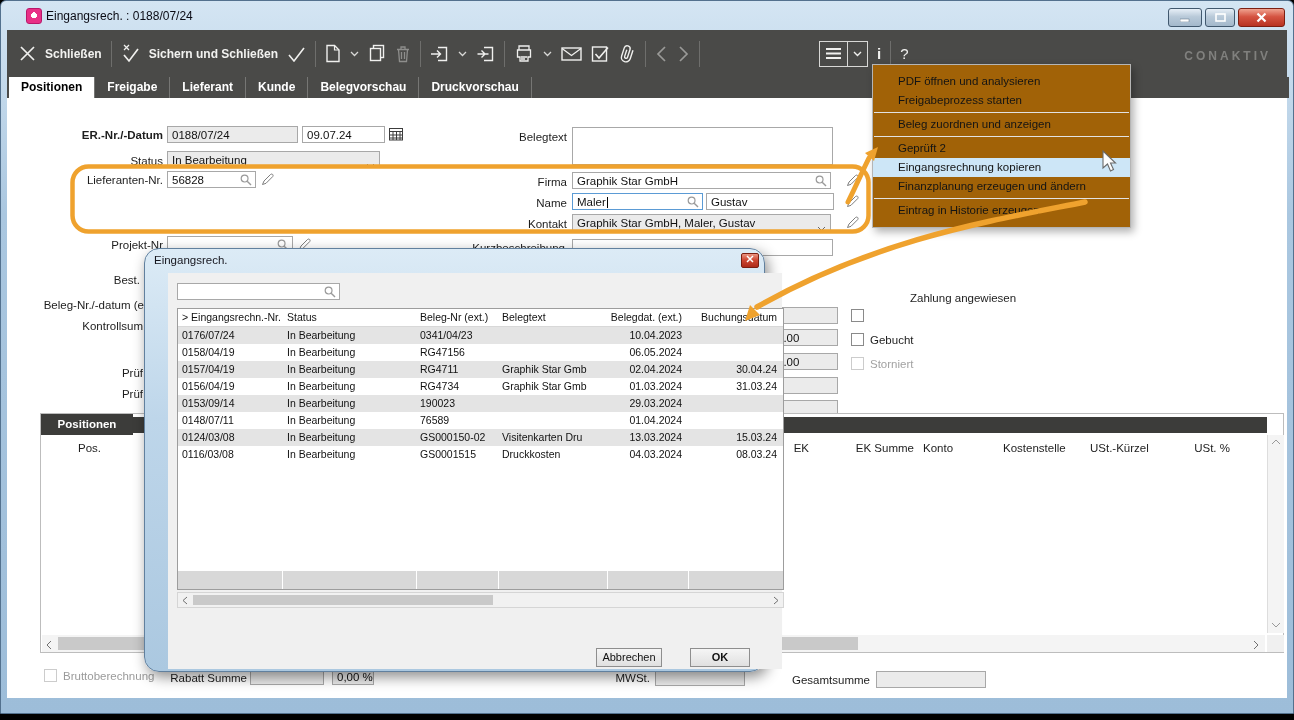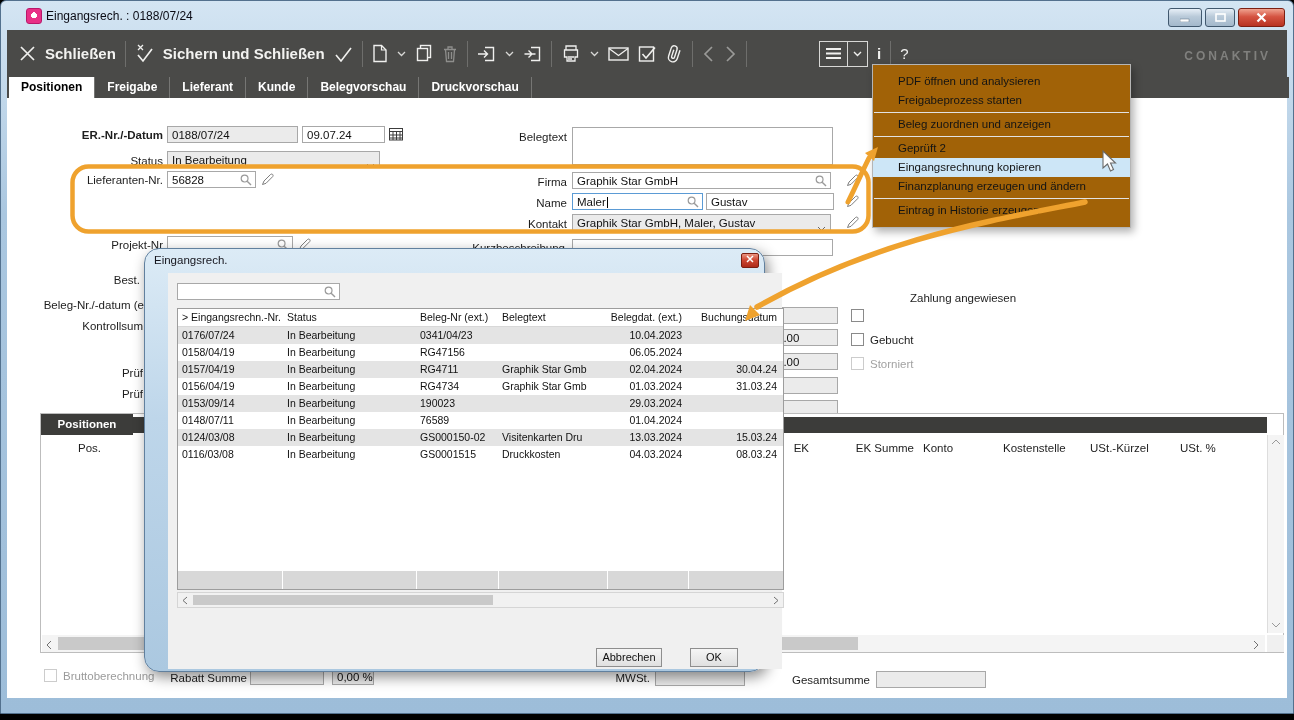--- a/index.html
+++ b/index.html
@@ -14,7 +14,7 @@
   .toolbar{position:absolute;left:7px;top:30px;width:1280px;height:47px;background:#4a4a48;}
   .tg{position:absolute;top:0;height:47px;display:flex;align-items:center;gap:9px;}
   .tsep{width:1px;height:26px;background:#6e6e6c;}
-  .tlabel{color:#f2f2f0;font-size:15px;font-weight:bold;white-space:nowrap;}
+  .tlabel{color:#f2f2f0;font-size:12px;font-weight:bold;white-space:nowrap;}
   .ticon{display:inline-flex;align-items:center;justify-content:center;}
   .mbox{border:1px solid #d8d8d6;height:26px;display:flex;align-items:center;padding:0 5px;box-sizing:border-box;}
   .brand{position:absolute;right:16px;top:15px;font-size:17px;font-weight:bold;letter-spacing:3px;color:#80807e;font-variant:small-caps;}

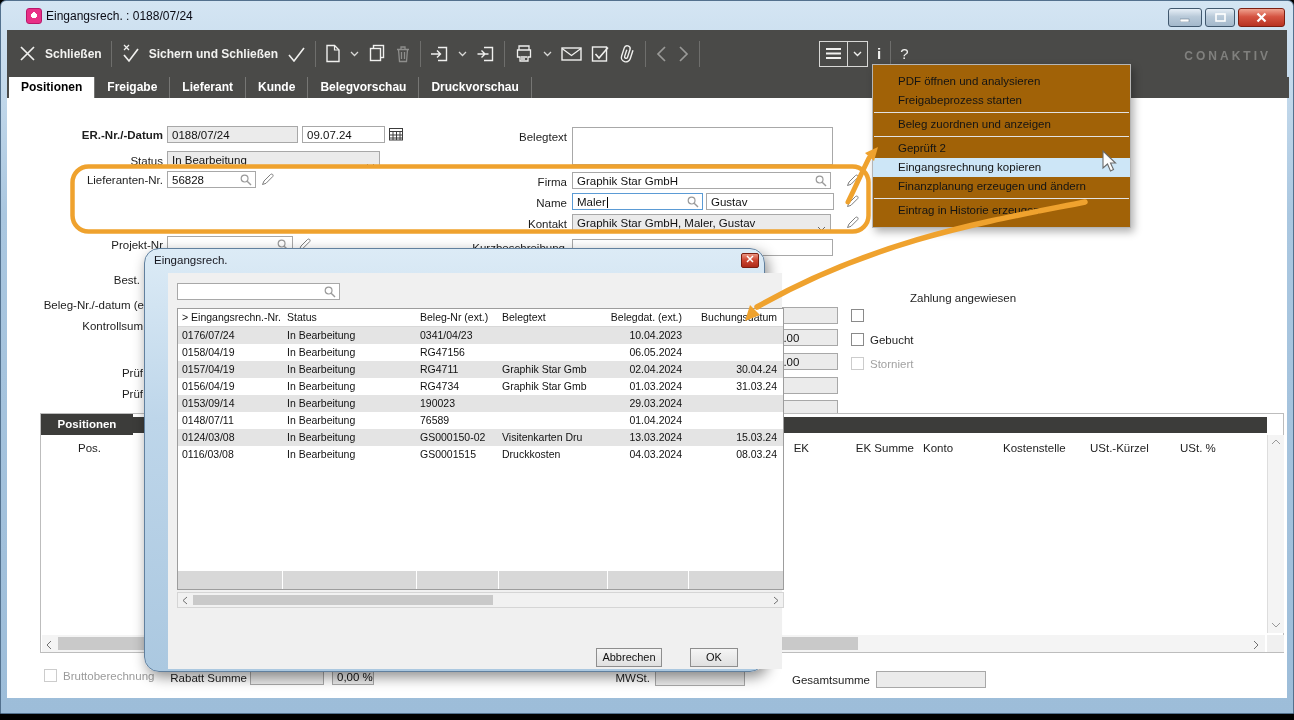--- a/index.html
+++ b/index.html
@@ -332,7 +332,7 @@
     <div class="poshead" style="left:882px;top:28px;">Konto</div>
     <div class="poshead" style="left:962px;top:28px;">Kostenstelle</div>
     <div class="poshead" style="left:1049px;top:28px;">USt.-Kürzel</div>
-    <div class="poshead" style="left:1139px;top:28px;width:50px;text-align:left;">USt. %</div>
+    <div class="poshead" style="left:1139px;top:28px;width:50px;text-align:right;">USt. %</div>
     <div class="vsb">
       <svg style="position:absolute;left:3px;top:4px;" width="10" height="6">
           <path d="M1 5 L5 1 L9 5" stroke="#9a9a9a" fill="none"></path>

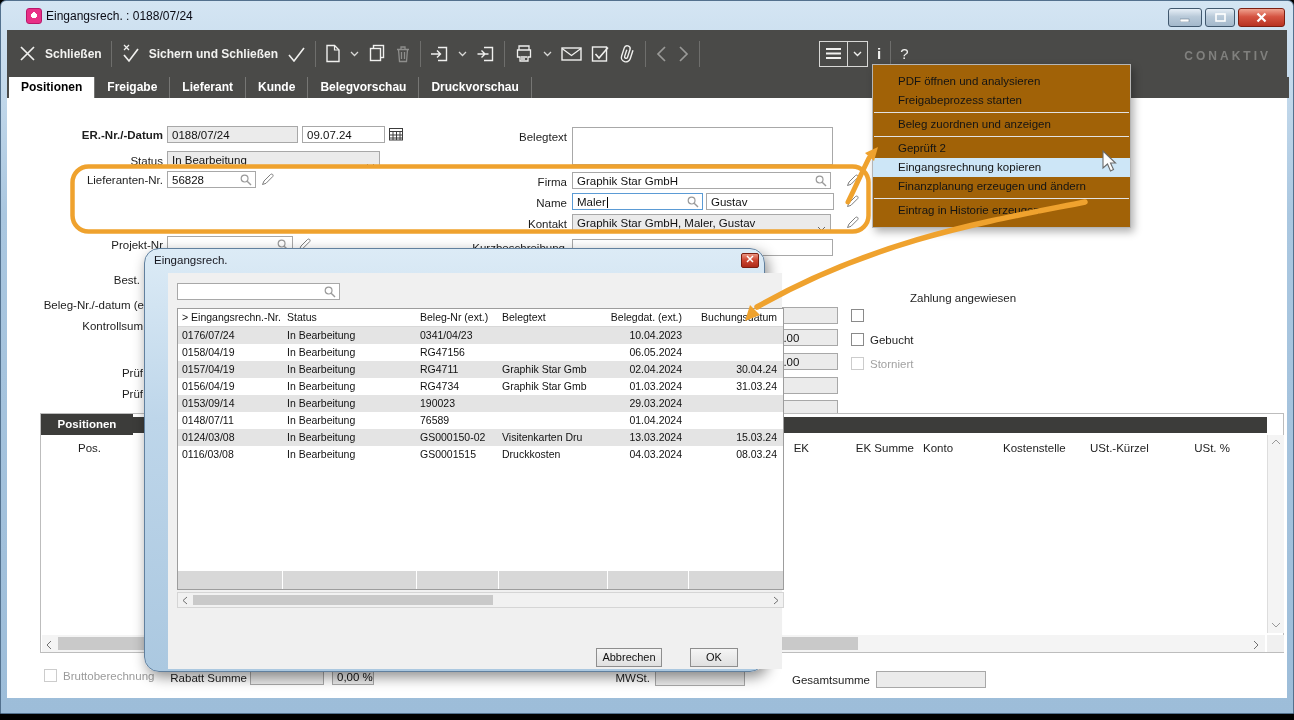--- a/index.html
+++ b/index.html
@@ -469,7 +469,7 @@
           </svg>
       </div>
       <div class="pbtn" style="left:428px;top:375px;width:66px;">Abbrechen</div>
-      <div class="pbtn" style="left:522px;top:375px;width:48px;">OK</div>
+      <div class="pbtn" style="left:522px;top:375px;width:60px;font-weight:bold;">OK</div>
     </div>
   </div>
 

